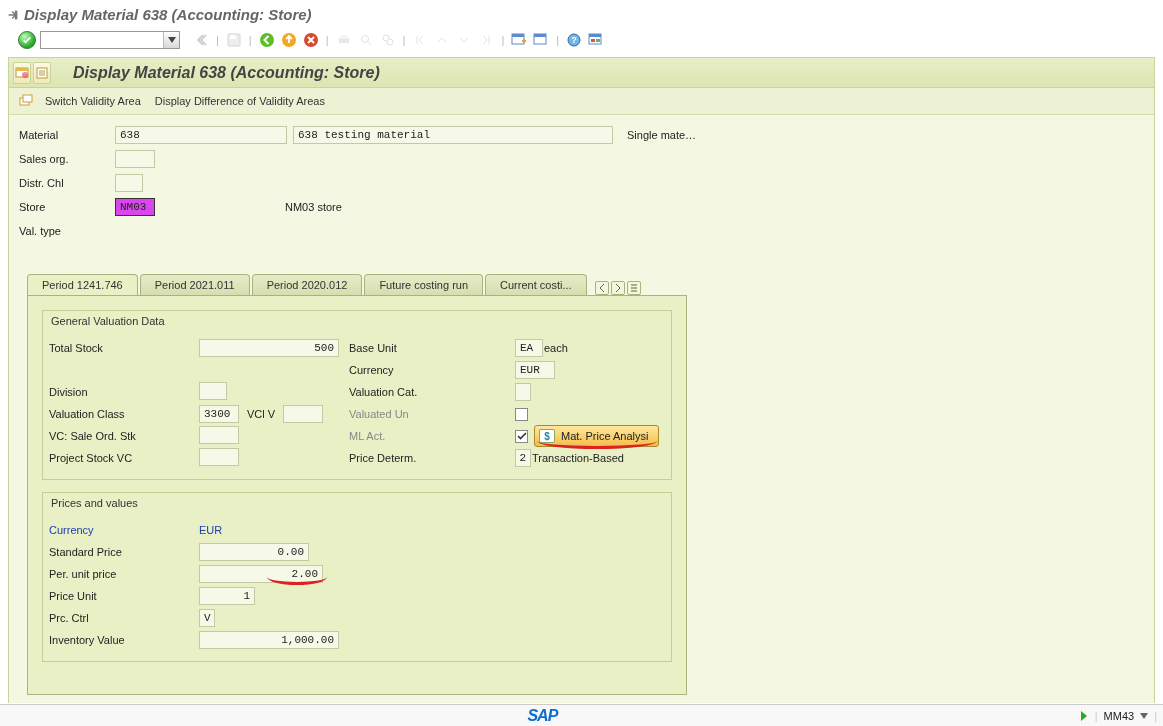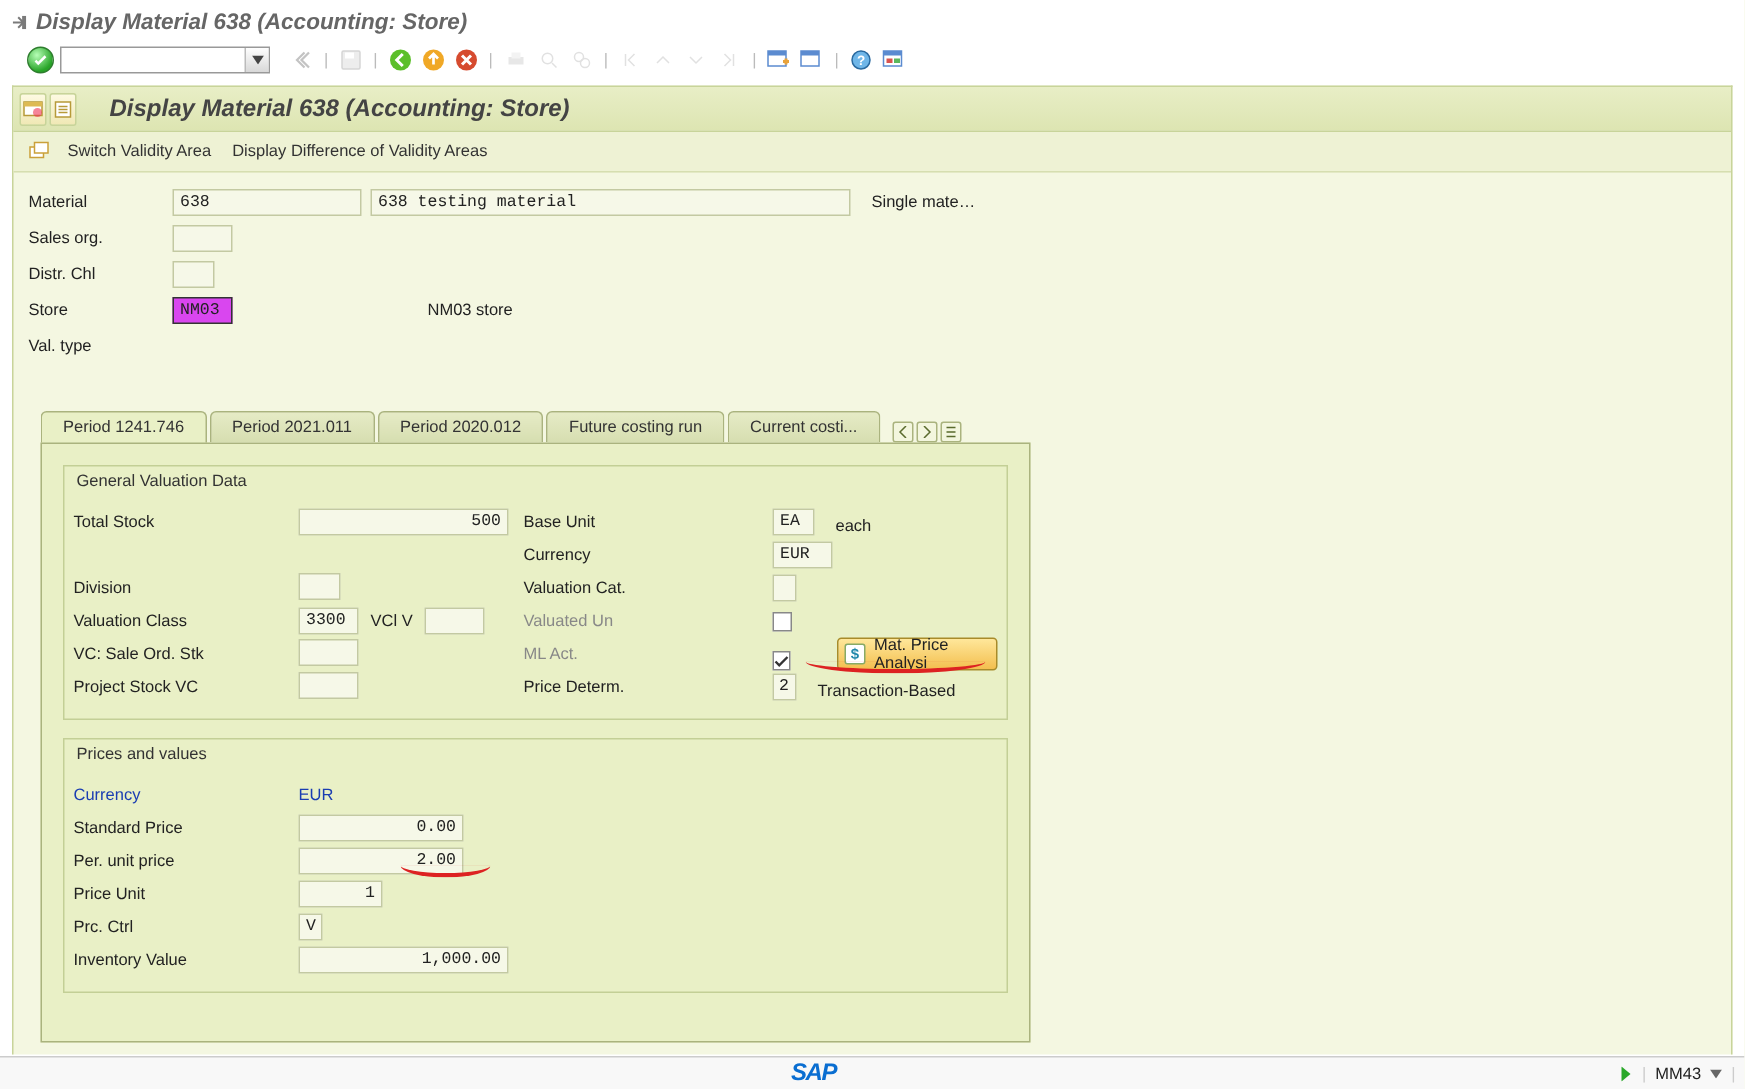--- a/index.html
+++ b/index.html
@@ -122,7 +122,7 @@
     overflow:hidden;
   }
   .ro { background:#f6f8e8; border-color:#c3c9a2; } .w28{width:28px;} .w40{width:40px;}
-  .w150{width:126px;} .w320{width:320px;}
+  .w150{width:172px;} .w320{width:320px;}
   .single-mate { margin-left:14px; }
 
   

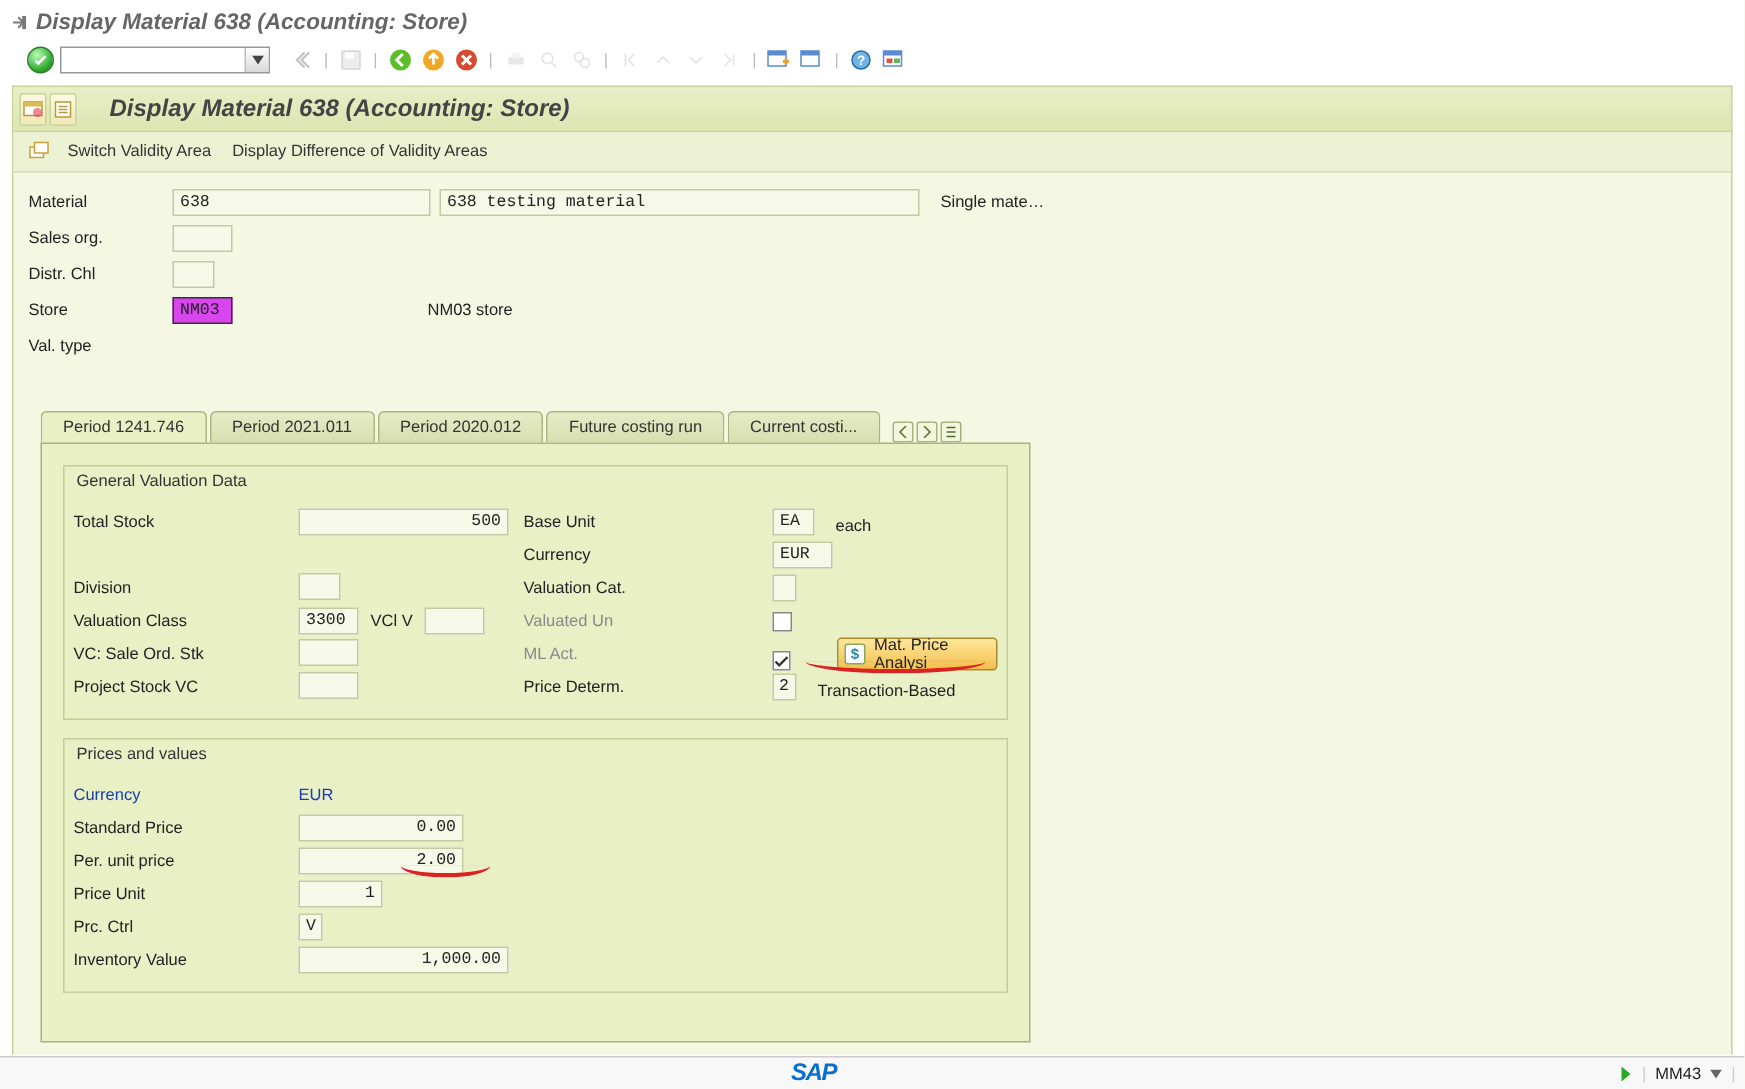--- a/index.html
+++ b/index.html
@@ -165,7 +165,7 @@
   .c1 { width:150px; }
   .c2 { width:150px; }
   .c3 { width:166px; }
-  .c4 { flex:1; display:flex; align-items:flex-end; gap:14px;}
+  .c4 { flex:1; display:flex; align-items:center; gap:1px;}
   .right { justify-content:flex-end; text-align:right; }
   .dim { color:#888; }
   .chk { width:13px;height:13px;border:1px solid #888;background:#fff;display:inline-flex;align-items:center;justify-content:center;}

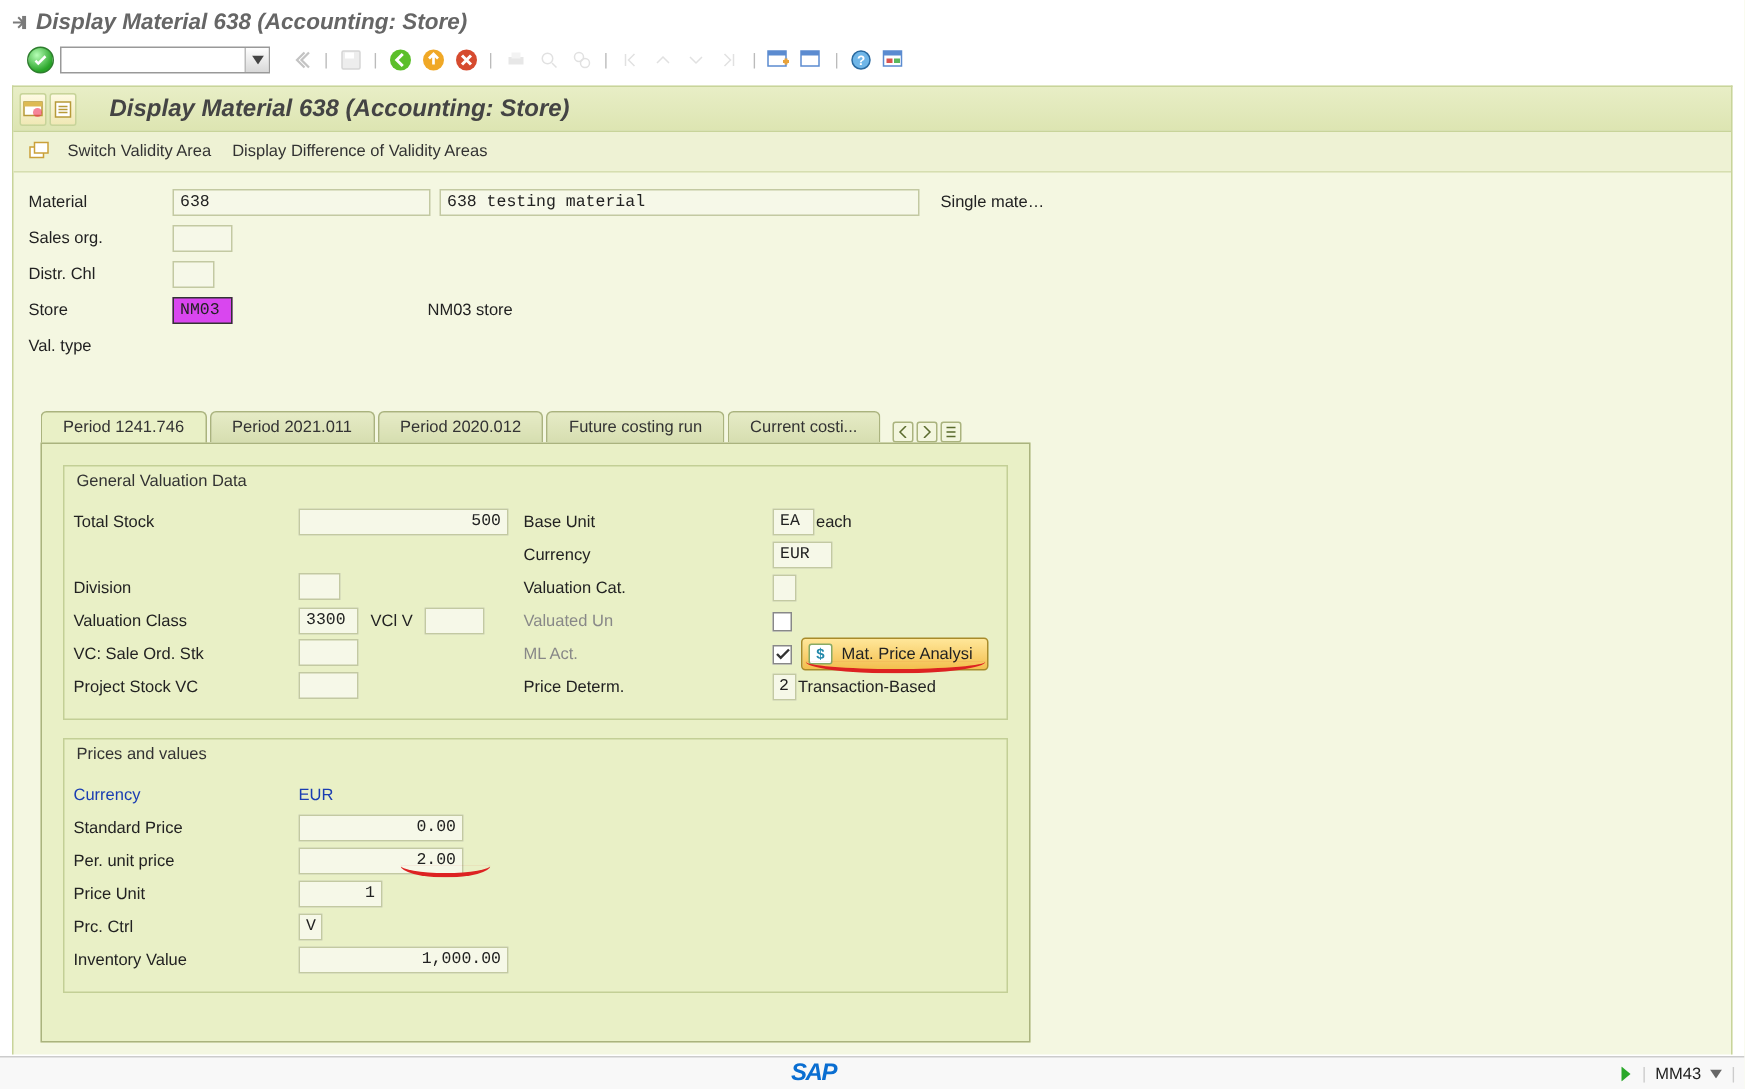--- a/index.html
+++ b/index.html
@@ -513,7 +513,7 @@
           </div>
           <div class="grow" style="position:relative;">
             <span class="c1">Per. unit price</span>
-            <span class="input ro right val" style="justify-content:flex-end;width:110px">2.00</span>
+            <span class="input ro right val" style="justify-content:flex-end;width:124px">2.00</span>
             <span class="annot-red" style="left:218px; width:60px; top:14px;"></span>
           </div>
           <div class="grow">

